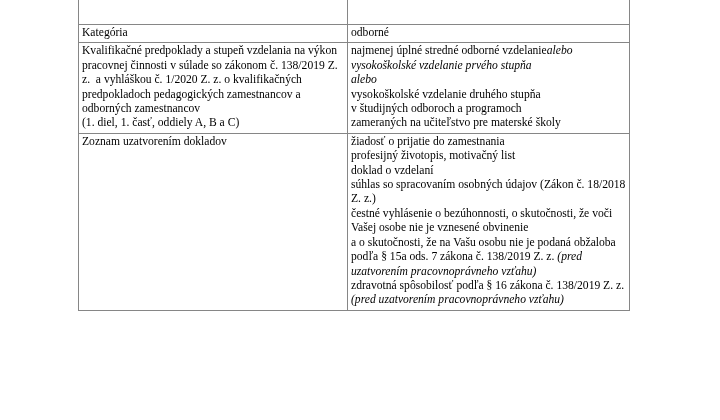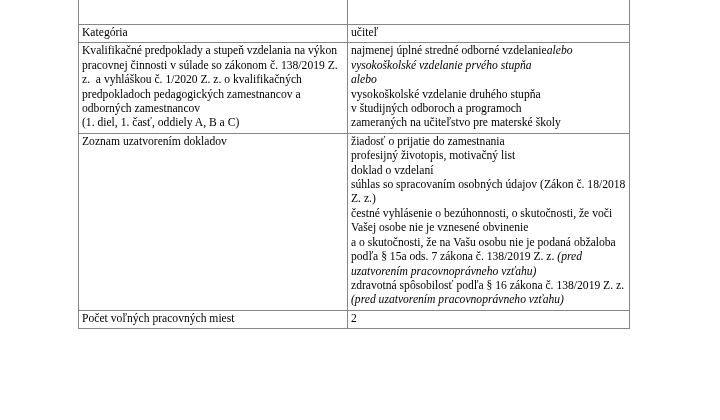--- a/index.html
+++ b/index.html
@@ -71,7 +71,7 @@
 
         <tr>
           <td>Kategória</td>
-          <td>učiteľ</td>
+          <td>odborné</td>
         </tr>
 
 

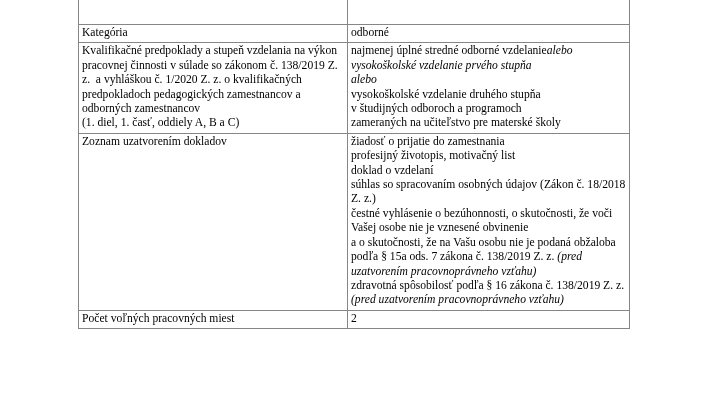--- a/index.html
+++ b/index.html
@@ -96,10 +96,6 @@
 zdravotná spôsobilosť podľa § 16 zákona č. 138/2019 Z. z.  </span><span class="ital" style="white-space: pre-wrap;">(pred uzatvorením pracovnoprávneho vzťahu)</span></td>
         </tr>
 
-        <tr>
-          <td>Počet voľných pracovných miest</td>
-          <td>2</td>
-        </tr>
 
       </tbody>
     </table>

